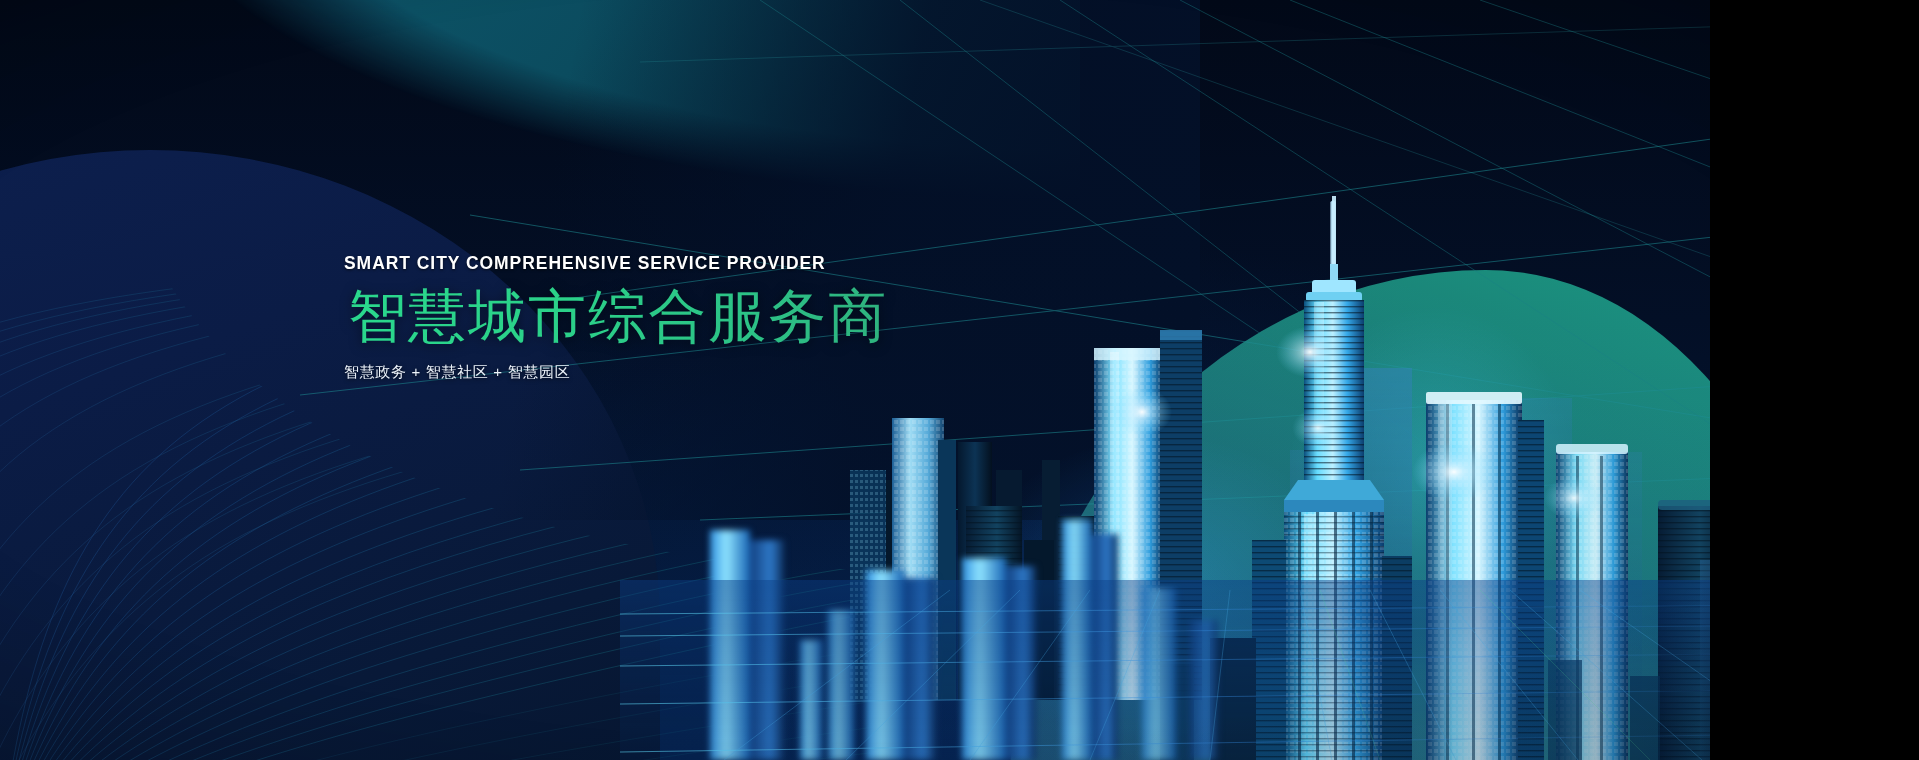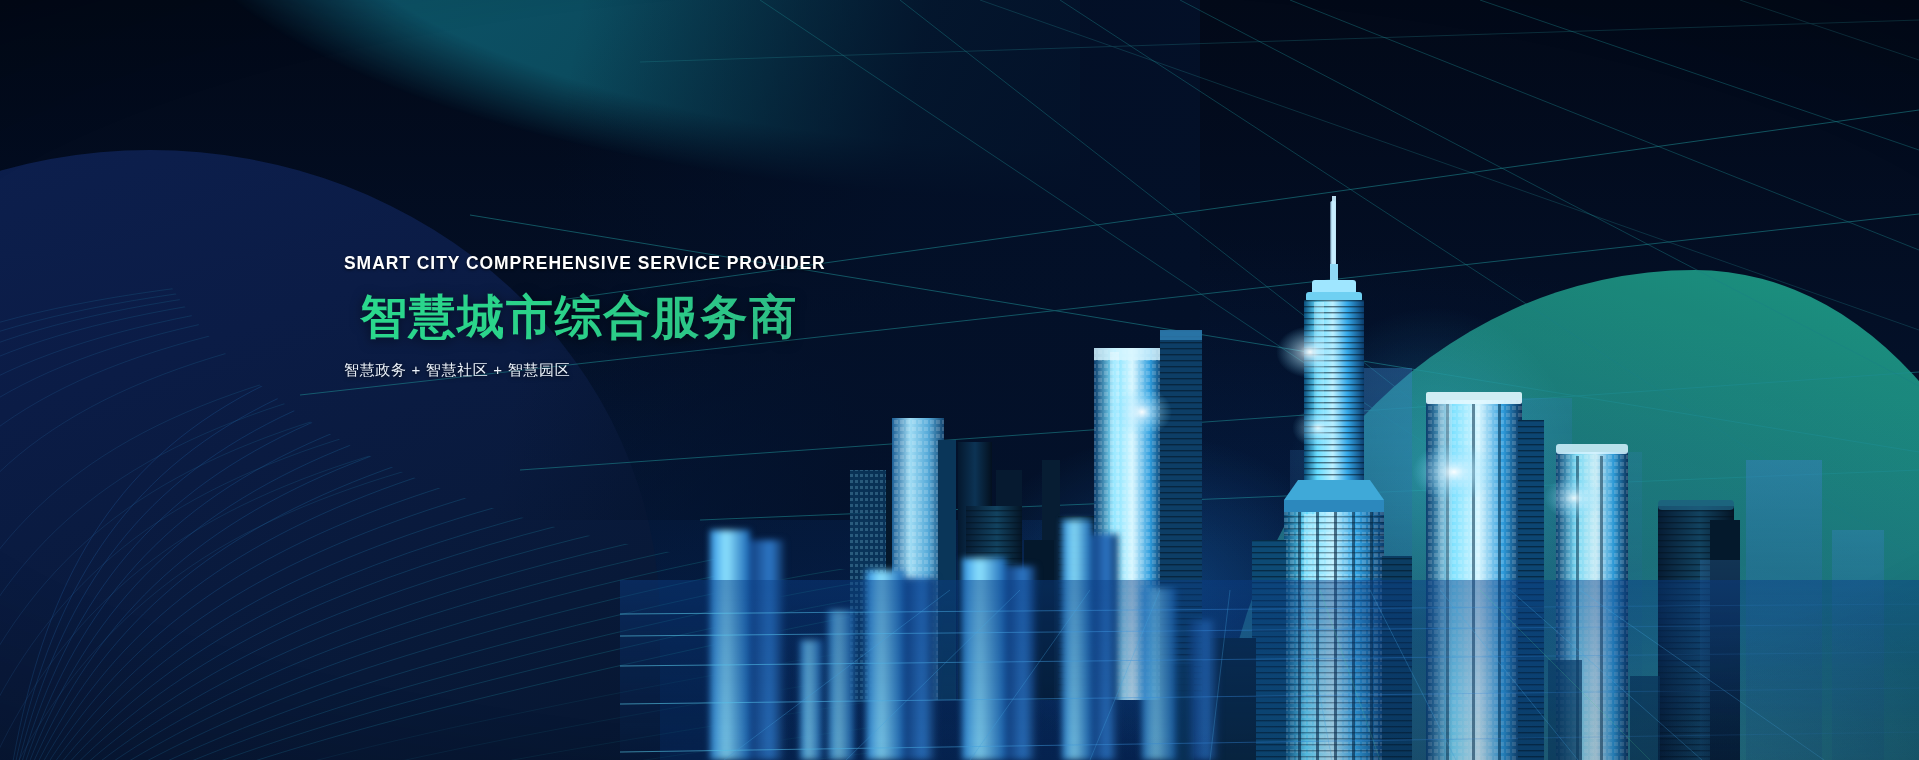--- a/index.html
+++ b/index.html
@@ -8,7 +8,7 @@
 
   .banner{
     position:relative;
-    width:1919px;
+    width:1710px;
     height:760px;
     overflow:hidden;
     background:#04132e;

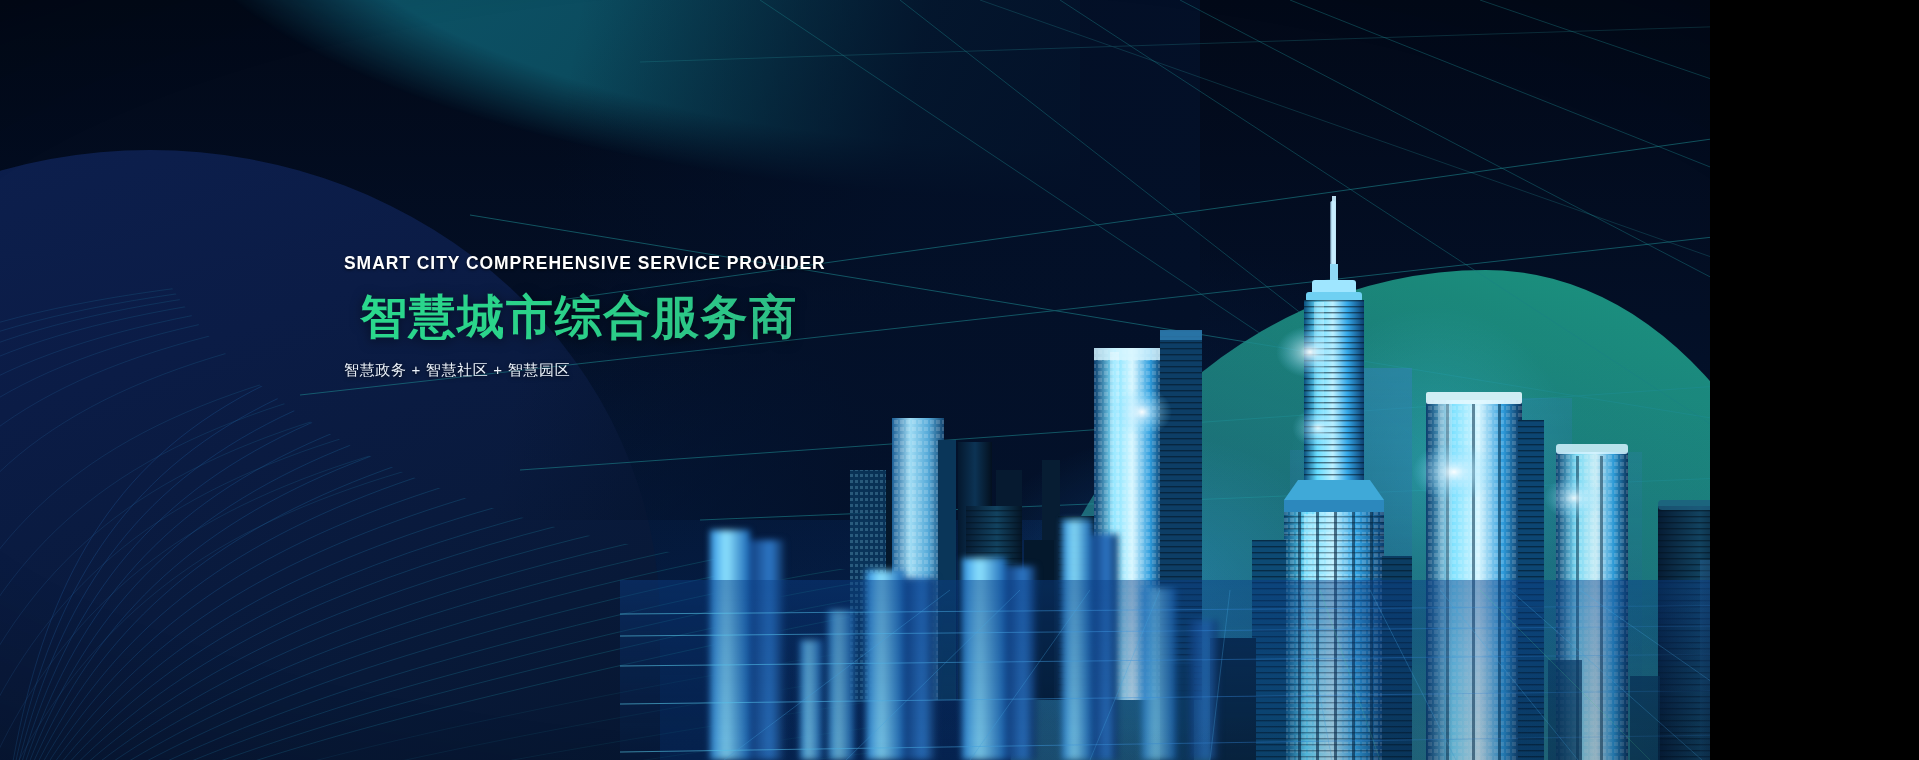--- a/index.html
+++ b/index.html
@@ -169,9 +169,9 @@
     white-space:nowrap;
   }
   .headline{
-    margin:16px;
-    font-size:47px;
-    font-weight:bold;
+    margin:4px;
+    font-size:58px;
+    font-weight:normal;
     line-height:1.16;
     letter-spacing:.035em;
     white-space:nowrap;

